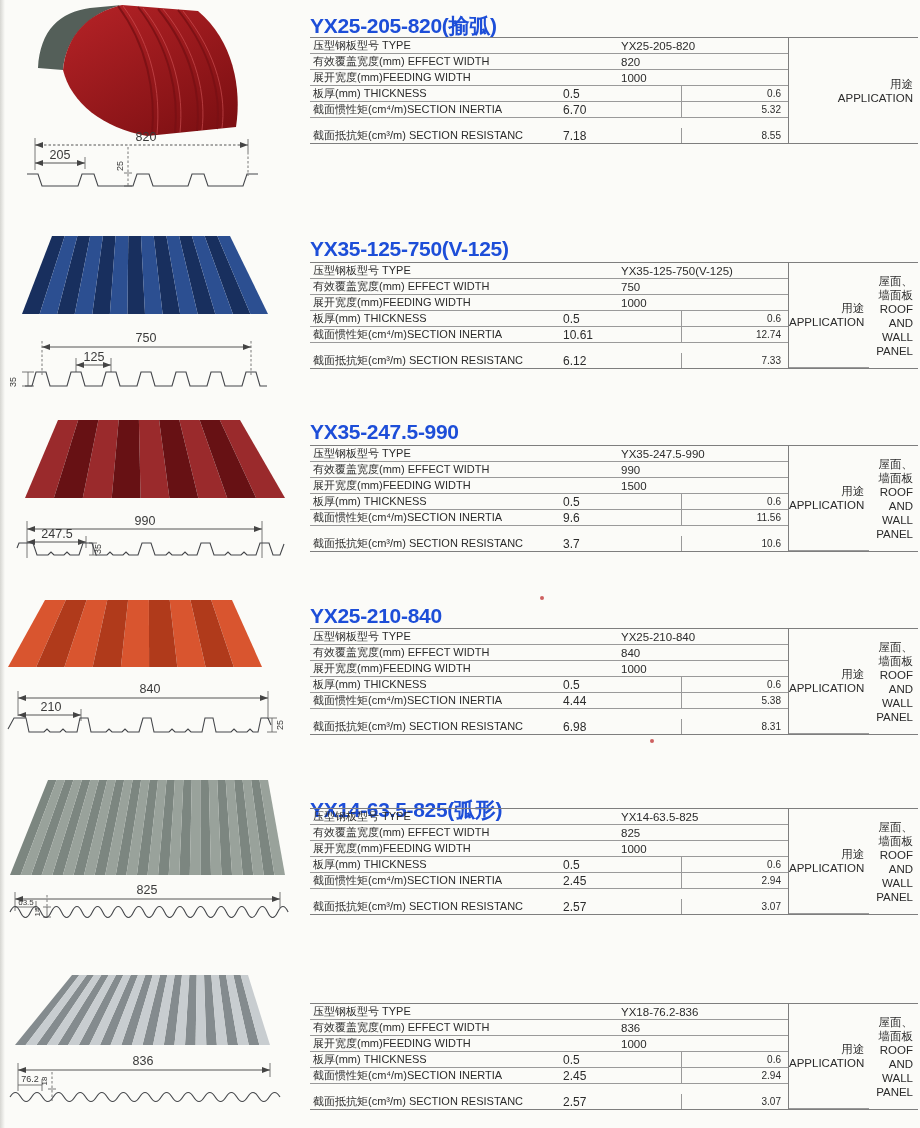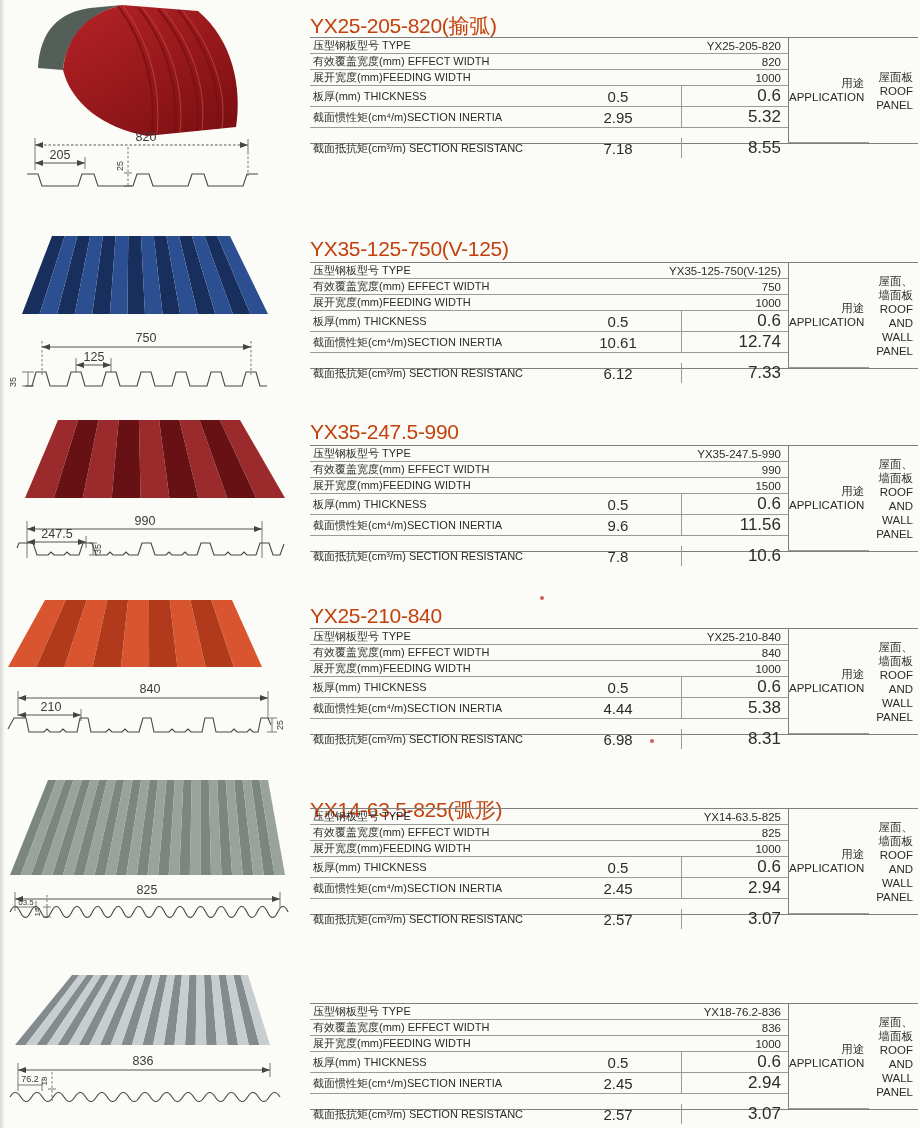--- a/index.html
+++ b/index.html
@@ -10,8 +10,8 @@
   .sec{position:absolute;left:0;width:920px;}
   .fig{position:absolute;left:0;top:0;}
   .fig svg{display:block;}
-  .title{position:absolute;left:310px;margin:0;font-size:21px;font-weight:400;
-       letter-spacing:-0.3px;color:#c2410c;white-space:nowrap;text-align:right;}
+  .title{position:absolute;left:310px;margin:0;font-size:21px;font-weight:700;
+       letter-spacing:-0.3px;color:#1d4ed8;white-space:nowrap;text-align:right;}
   .spec{position:absolute;left:310px;width:608px;height:105px;display:flex;
        border-top:1px solid #7e7e7e;border-bottom:1px solid #7e7e7e;}
   .tbl{width:478px;display:flex;flex-direction:column;}

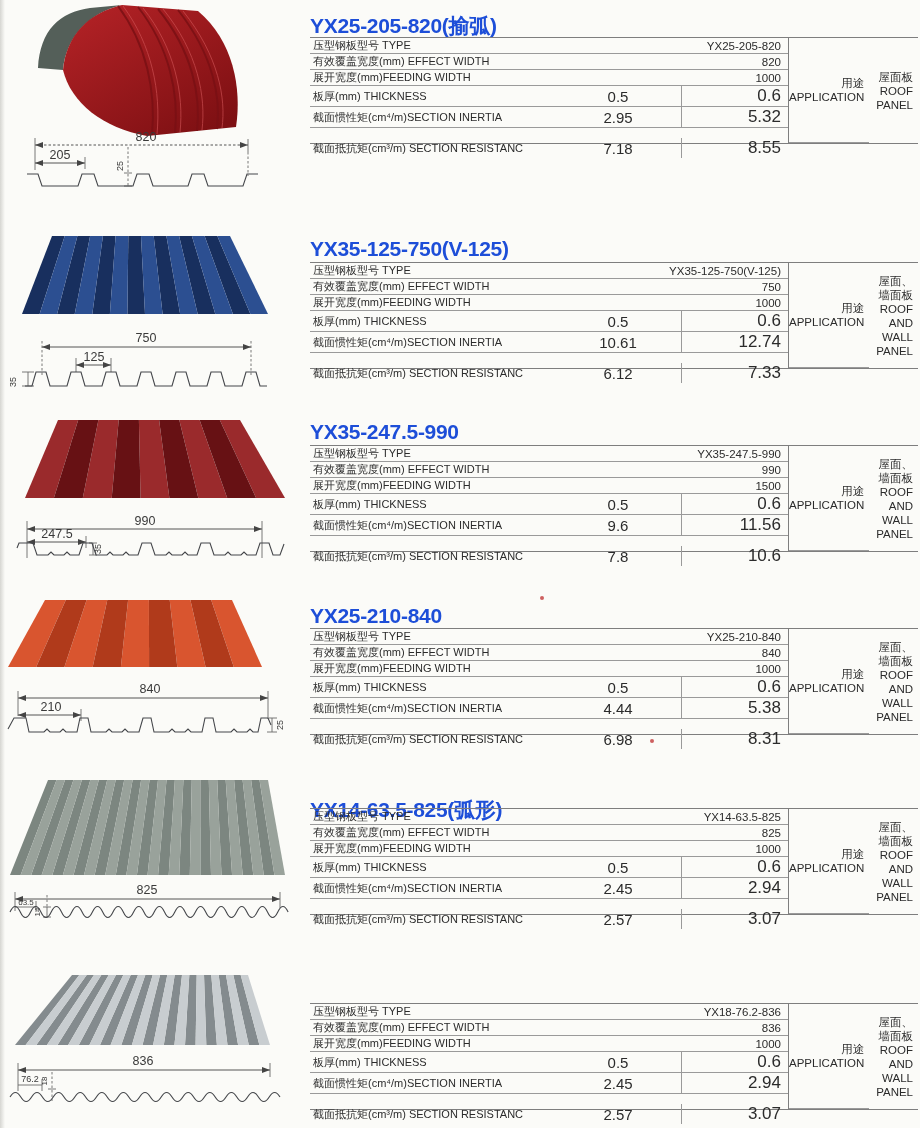--- a/index.html
+++ b/index.html
@@ -19,7 +19,7 @@
        box-sizing:border-box;font-size:11px;}
   .row:last-child{border-bottom:none;margin-top:10px;}
   .row .lbl{flex:1;padding-left:3px;white-space:nowrap;overflow:hidden;}
-  .row.span .val{width:160px;text-align:right;padding-right:7px;font-size:11.5px;}
+  .row.span .val{width:160px;text-align:left;padding-right:7px;font-size:11.5px;}
   .row.two .lbl{flex:none;width:250px;}
   .row.two .v1{flex:1;text-align:center;padding-right:8px;font-size:15px;}
   .row.two .v2{width:107px;height:100%;border-left:1px solid #9a9a9a;box-sizing:border-box;

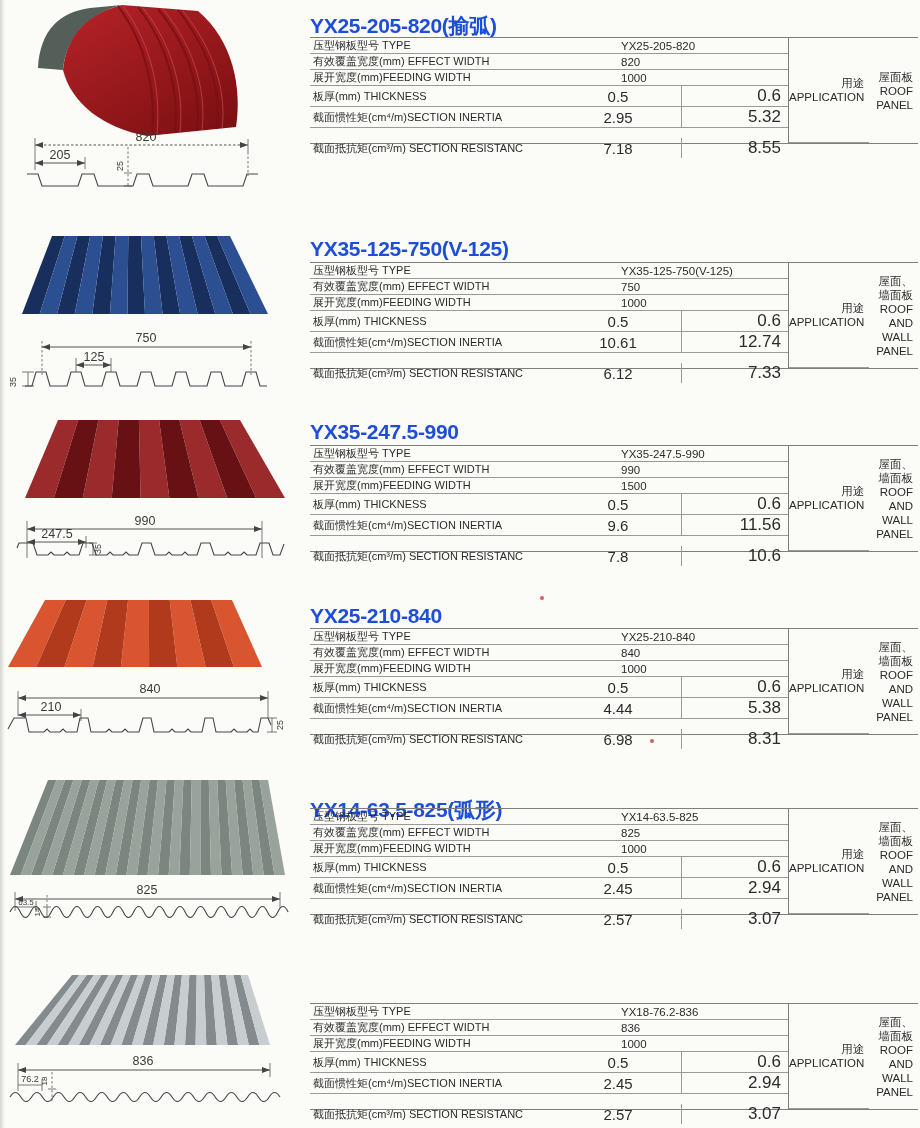--- a/index.html
+++ b/index.html
@@ -130,10 +130,6 @@
           <div>用途</div>
           <div>APPLICATION</div>
         </div>
-      <div class="appcell">
-          <div>屋面板</div>
-          <div>ROOF PANEL</div>
-        </div>
     </div>
   </div>
 </section>

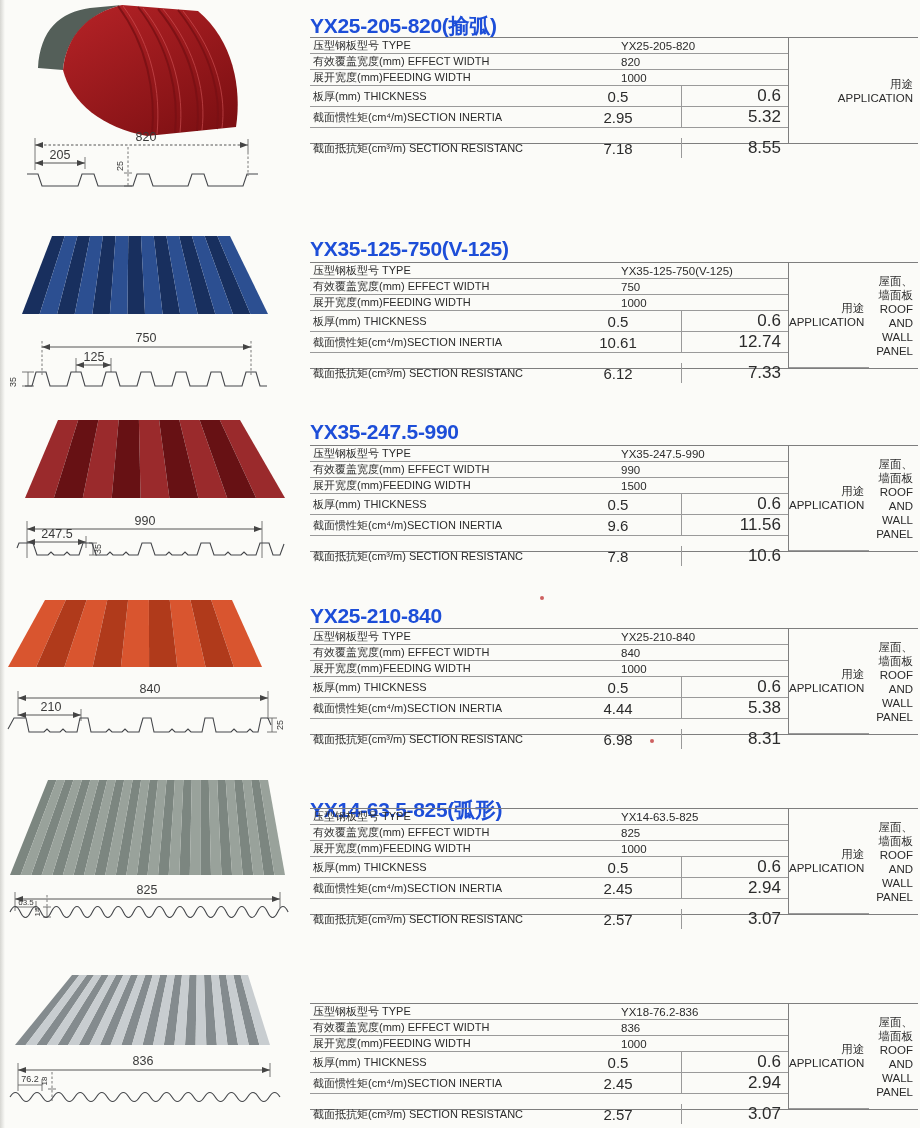--- a/index.html
+++ b/index.html
@@ -21,7 +21,7 @@
   .row .lbl{flex:1;padding-left:3px;white-space:nowrap;overflow:hidden;}
   .row.span .val{width:160px;text-align:left;padding-right:7px;font-size:11.5px;}
   .row.two .lbl{flex:none;width:250px;}
-  .row.two .v1{flex:1;text-align:center;padding-right:8px;font-size:15px;}
+  .row.two .v1{flex:1;text-align:left;padding-right:8px;font-size:12px;}
   .row.two .v2{width:107px;height:100%;border-left:1px solid #9a9a9a;box-sizing:border-box;
        display:flex;align-items:center;justify-content:flex-end;padding-right:7px;font-size:17px;padding-left:32px;}
   .app{width:130px;border-left:1px solid #7e7e7e;box-sizing:border-box;

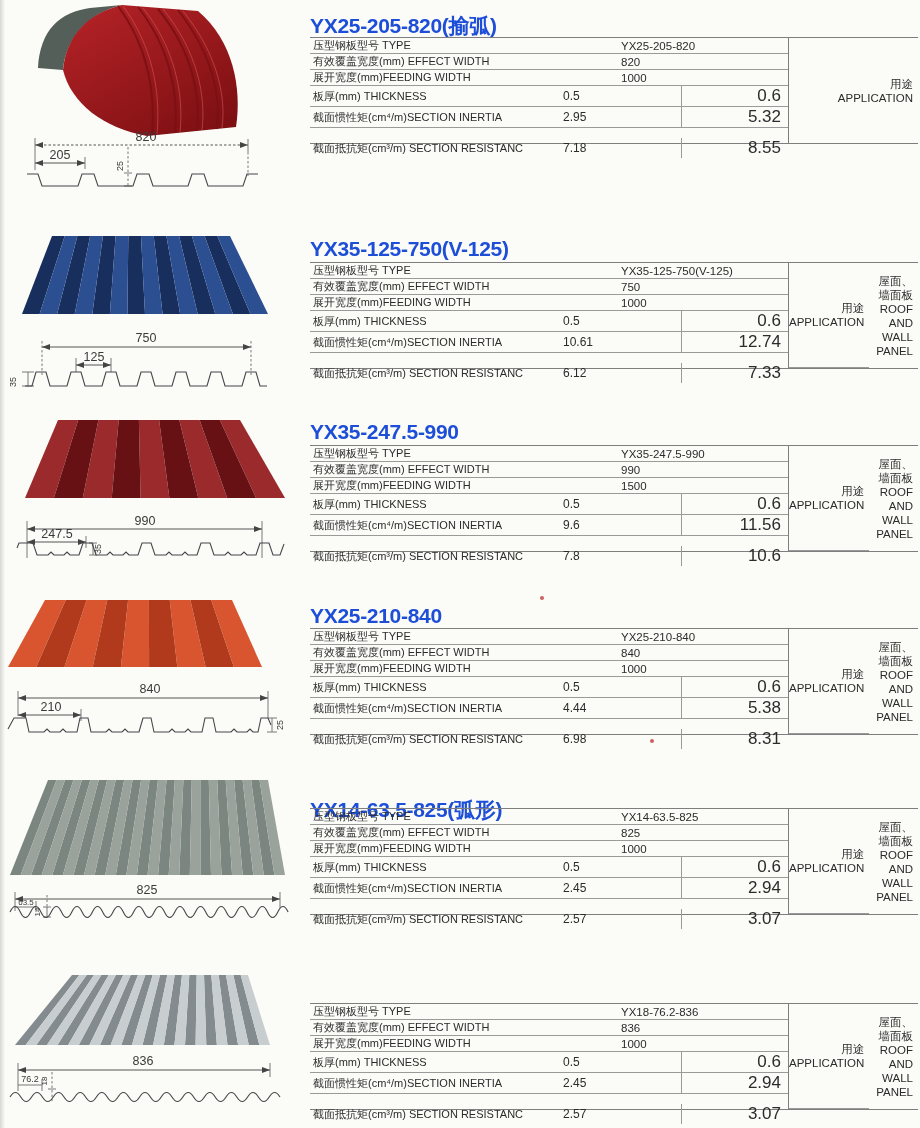--- a/index.html
+++ b/index.html
@@ -23,7 +23,7 @@
   .row.two .lbl{flex:none;width:250px;}
   .row.two .v1{flex:1;text-align:left;padding-right:8px;font-size:12px;}
   .row.two .v2{width:107px;height:100%;border-left:1px solid #9a9a9a;box-sizing:border-box;
-       display:flex;align-items:center;justify-content:flex-end;padding-right:7px;font-size:17px;padding-left:32px;}
+       display:flex;align-items:center;justify-content:flex-end;padding-right:7px;font-size:10px;padding-left:32px;}
   .app{width:130px;border-left:1px solid #7e7e7e;box-sizing:border-box;
        display:flex;flex-direction:row;}
   .appcell{flex:1;border-bottom:1px solid #9a9a9a;display:flex;flex-direction:column;

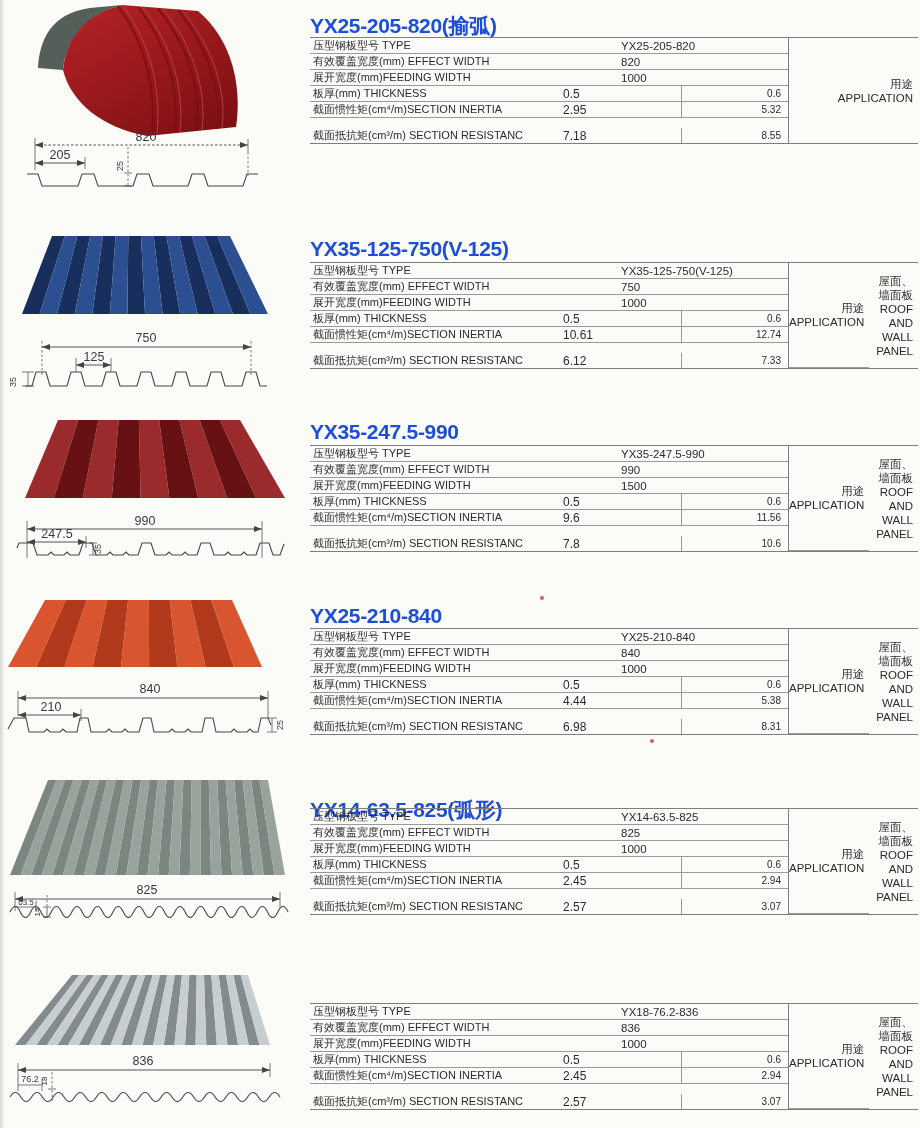--- a/index.html
+++ b/index.html
@@ -116,7 +116,7 @@
         </div>
       <div class="row two">
           <span class="lbl">截面惯性矩(cm⁴/m)SECTION INERTIA</span>
-          <span class="v1">2.95</span>
+          <span class="v1">6.70</span>
           <span class="v2">5.32</span>
         </div>
       <div class="row two">

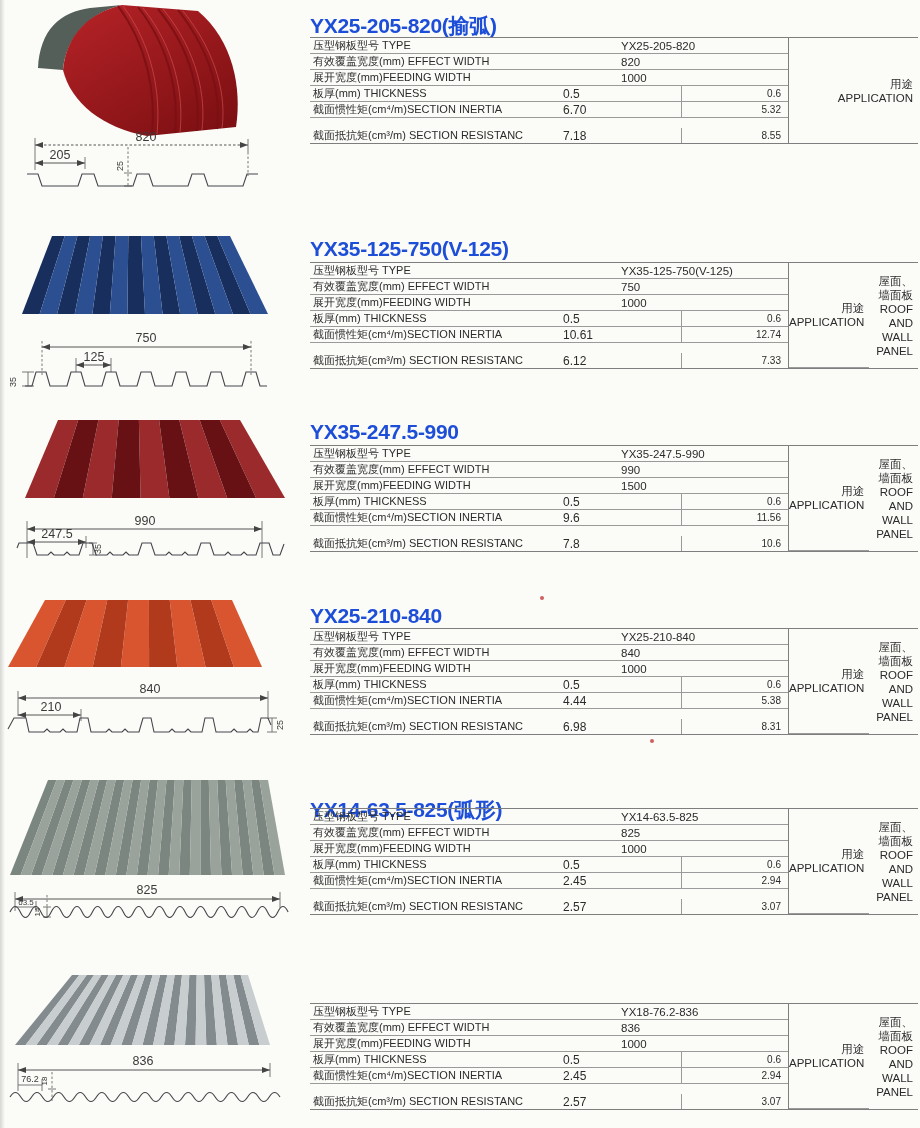--- a/index.html
+++ b/index.html
@@ -279,7 +279,7 @@
         </div>
       <div class="row two">
           <span class="lbl">截面抵抗矩(cm³/m) SECTION RESISTANC</span>
-          <span class="v1">7.8</span>
+          <span class="v1">3.7</span>
           <span class="v2">10.6</span>
         </div>
     </div>

